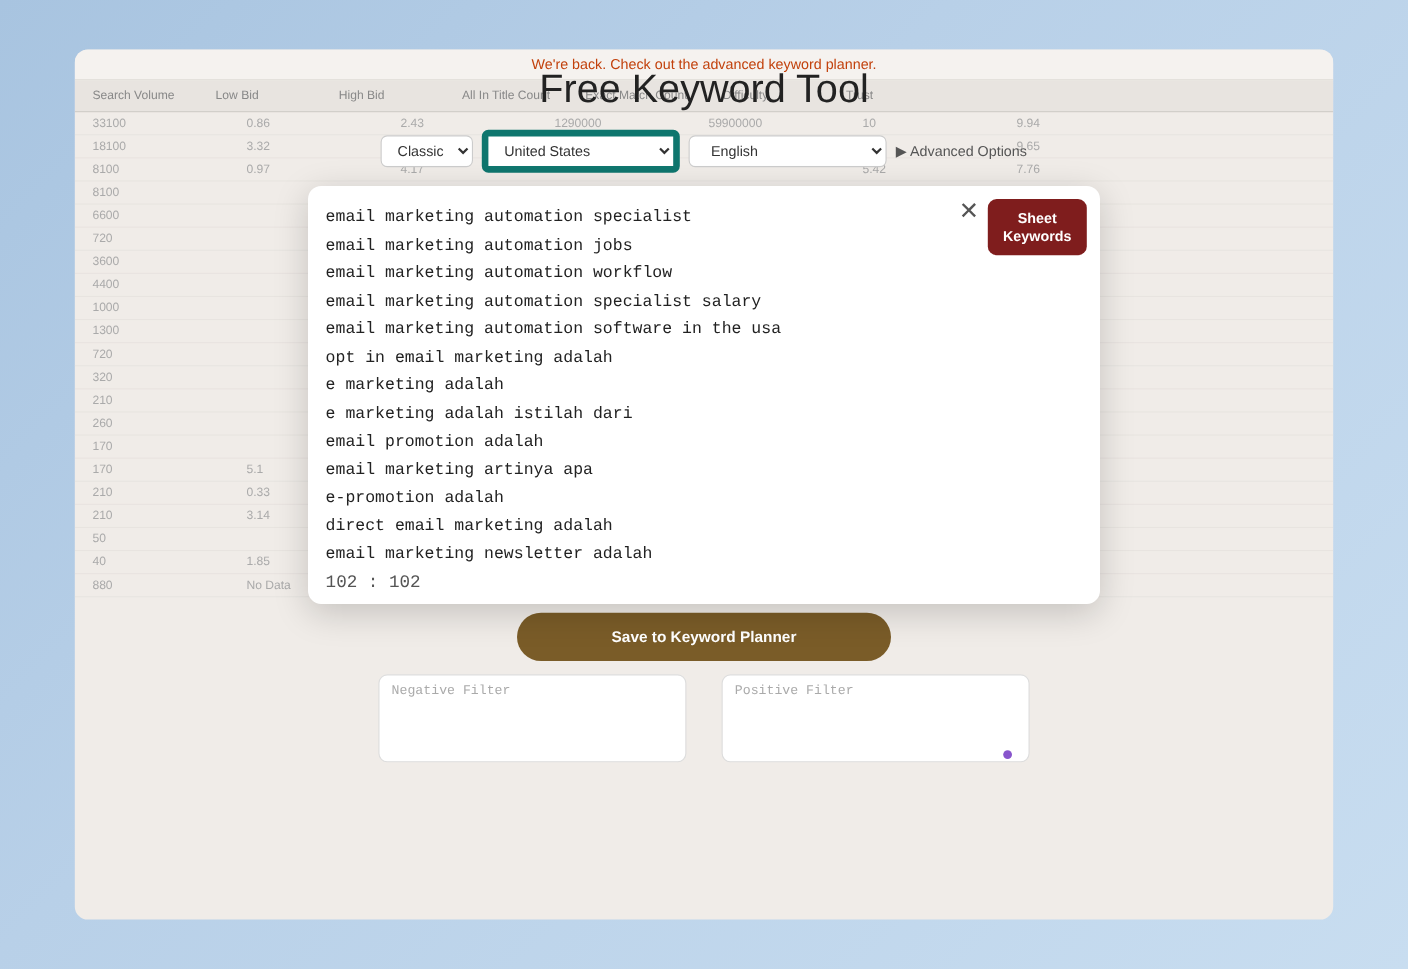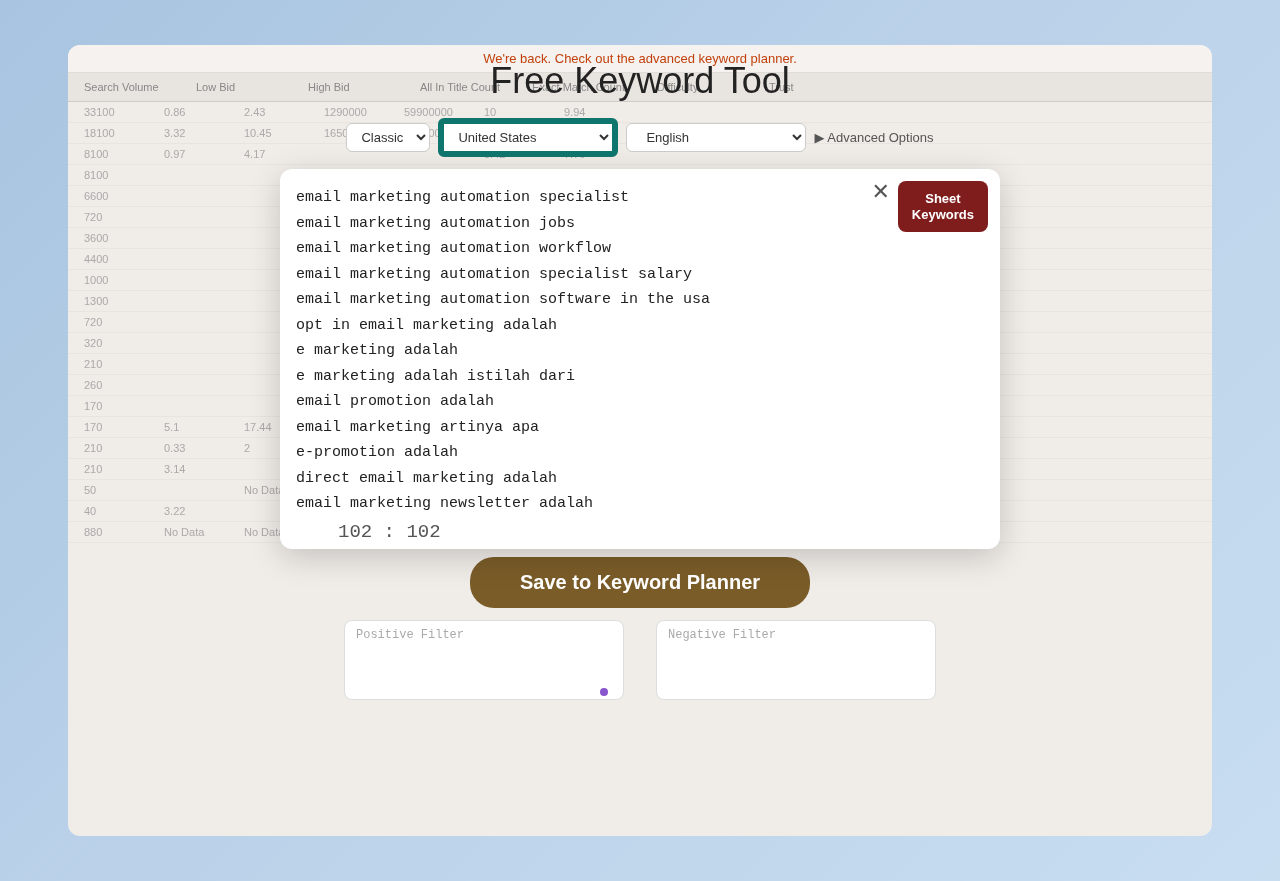--- a/index.html
+++ b/index.html
@@ -44,6 +44,7 @@
     .bg-row {
       display: flex;
       padding: 4px 16px;
+      gap: 60px;
       border-bottom: 1px solid #e8e4e0;
     }
 

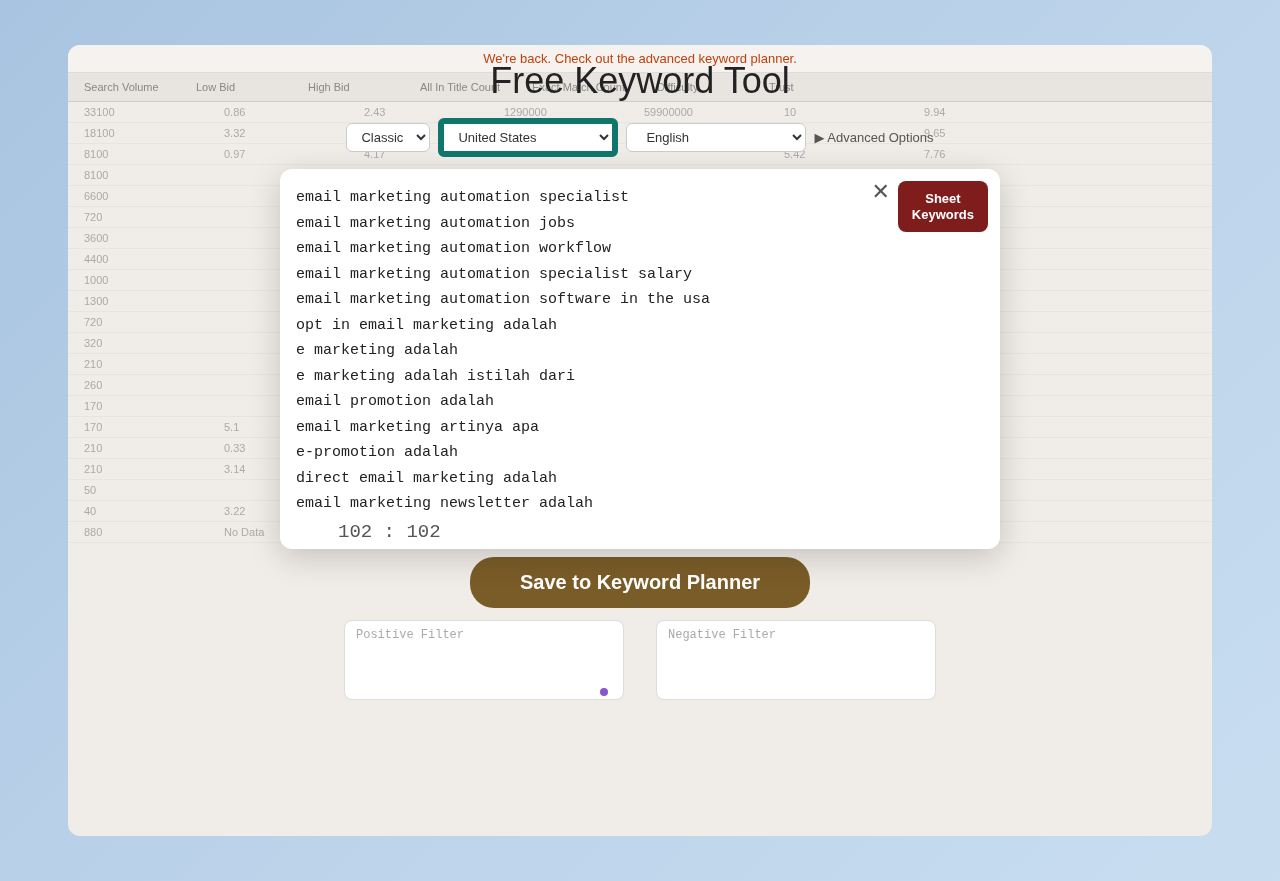--- a/index.html
+++ b/index.html
@@ -450,7 +450,7 @@
       </div>
     <div class="bg-row">
         <span class="bg-cell">40</span>
-        <span class="bg-cell">3.22</span>
+        <span class="bg-cell">1.85</span>
         <span class="bg-cell"></span>
         <span class="bg-cell"></span>
         <span class="bg-cell"></span>

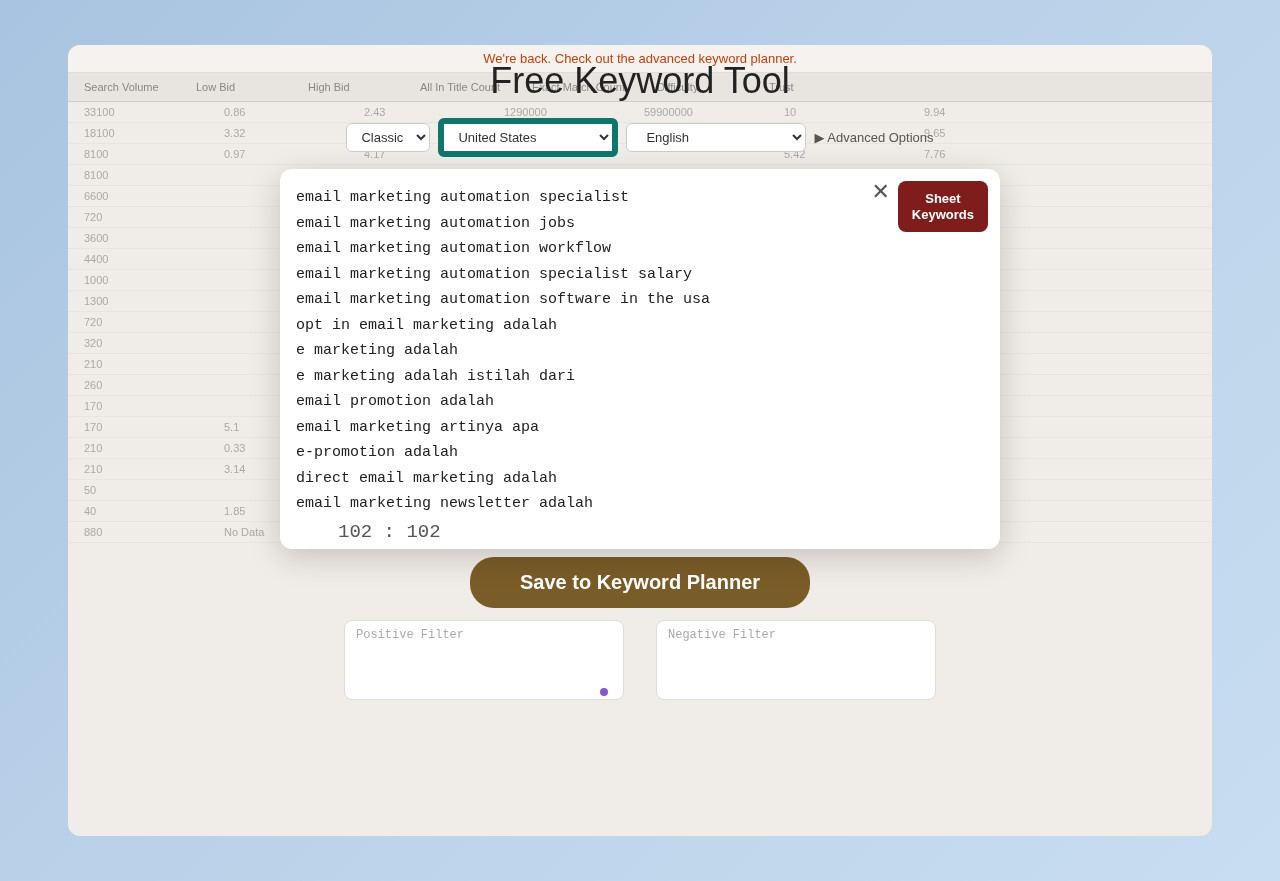--- a/index.html
+++ b/index.html
@@ -186,11 +186,10 @@
     }
 
     .keyword-count {
-      font-size: 19px;
+      font-size: 16px;
       color: #555;
       margin-top: 4px;
       font-family: 'Courier New', Courier, monospace;
-      margin-left: 42px;
     }
 
     

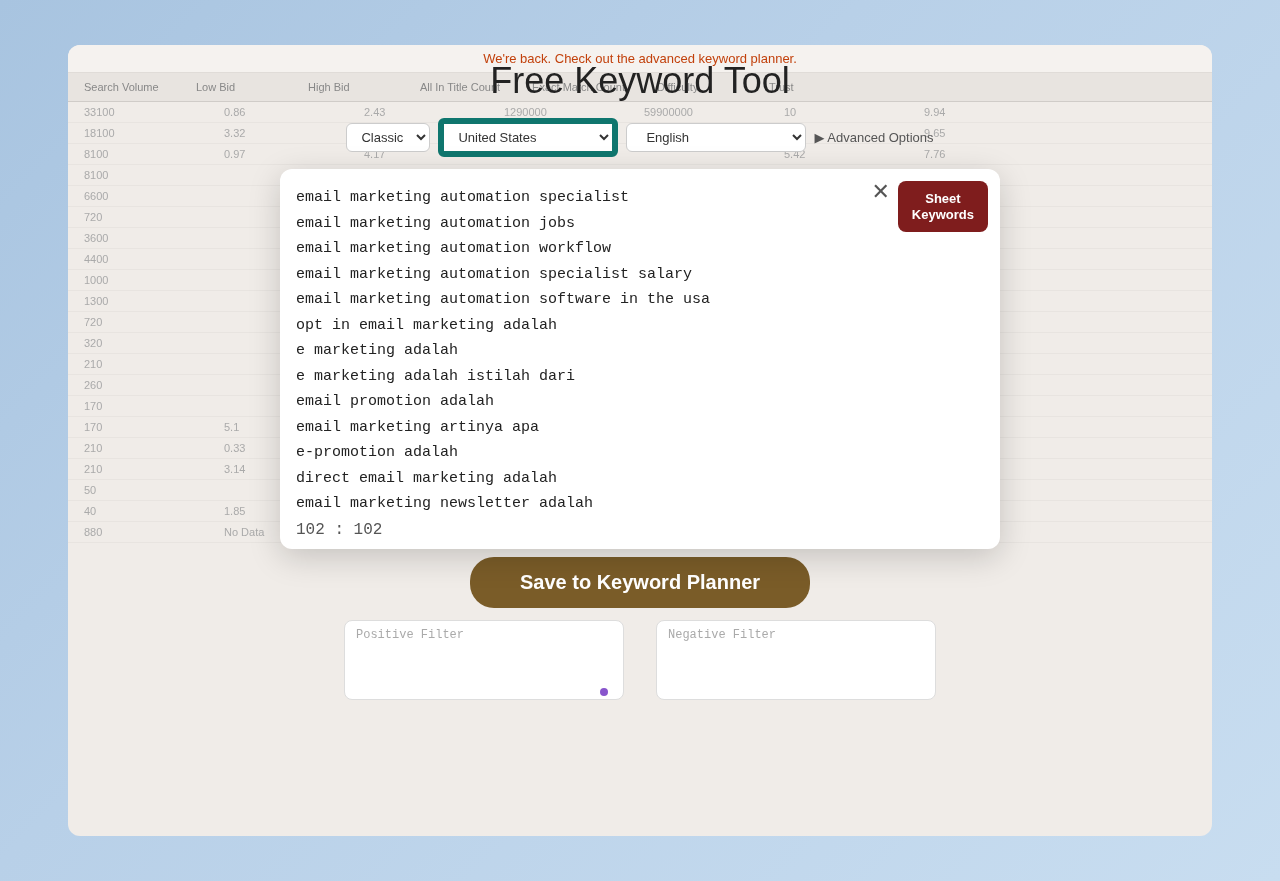--- a/index.html
+++ b/index.html
@@ -207,7 +207,7 @@
       border: none;
       border-radius: 24px;
       padding: 14px 48px;
-      font-size: 20px;
+      font-size: 14px;
       font-weight: 600;
       cursor: pointer;
       margin-bottom: 12px;

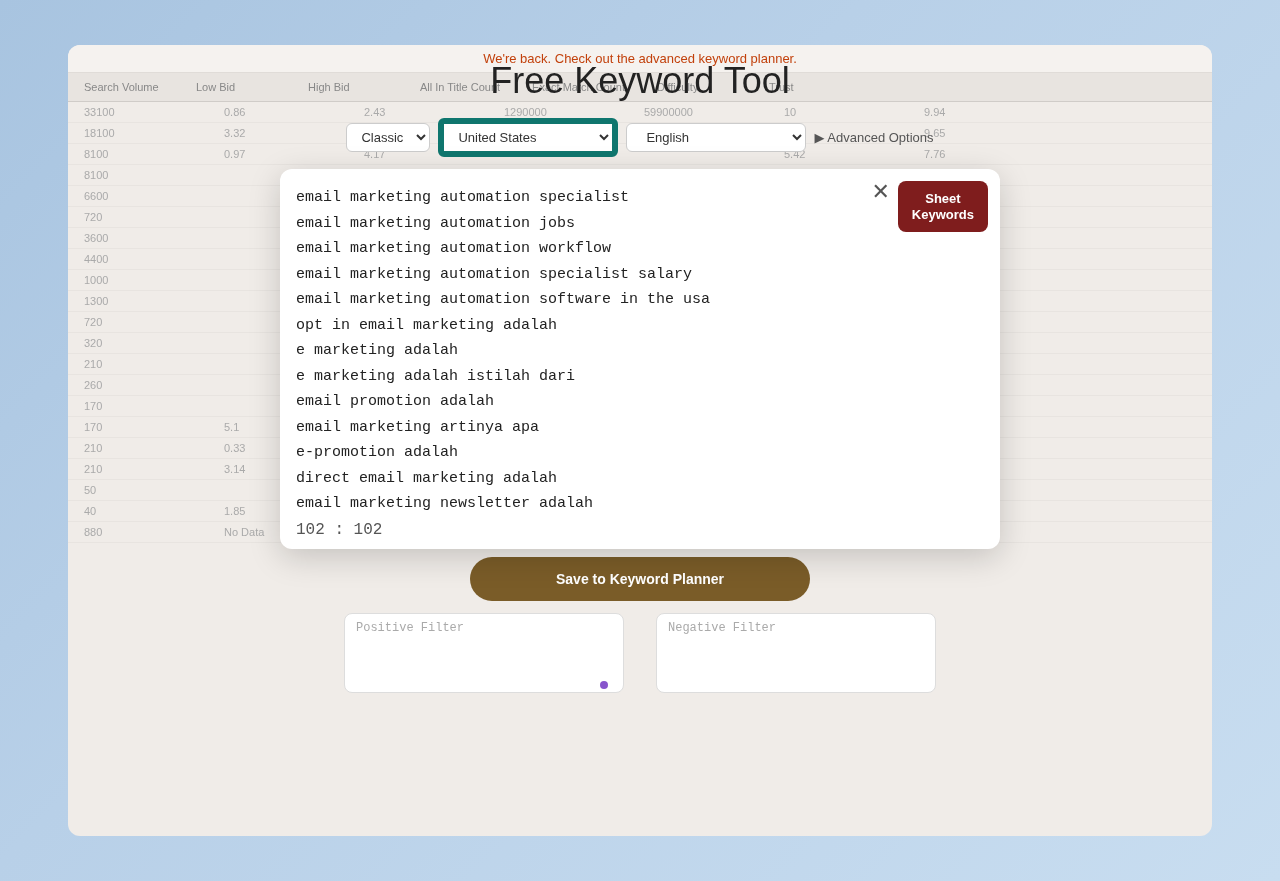--- a/index.html
+++ b/index.html
@@ -513,14 +513,14 @@
     <button class="save-btn">Save to Keyword Planner</button>
     <div class="filter-row">
       <div class="filter-box">
+        <span class="filter-label">Negative Filter</span>
+        <textarea class="filter-textarea" style=""></textarea>
+      </div>
+      <div class="filter-box">
         <span class="filter-label">Positive Filter</span>
         <textarea class="filter-textarea" style=""></textarea>
         <div class="purple-dot"></div>
       </div>
-      <div class="filter-box">
-        <span class="filter-label">Negative Filter</span>
-        <textarea class="filter-textarea" style=""></textarea>
-      </div>
     </div>
   </div>
 </div>

